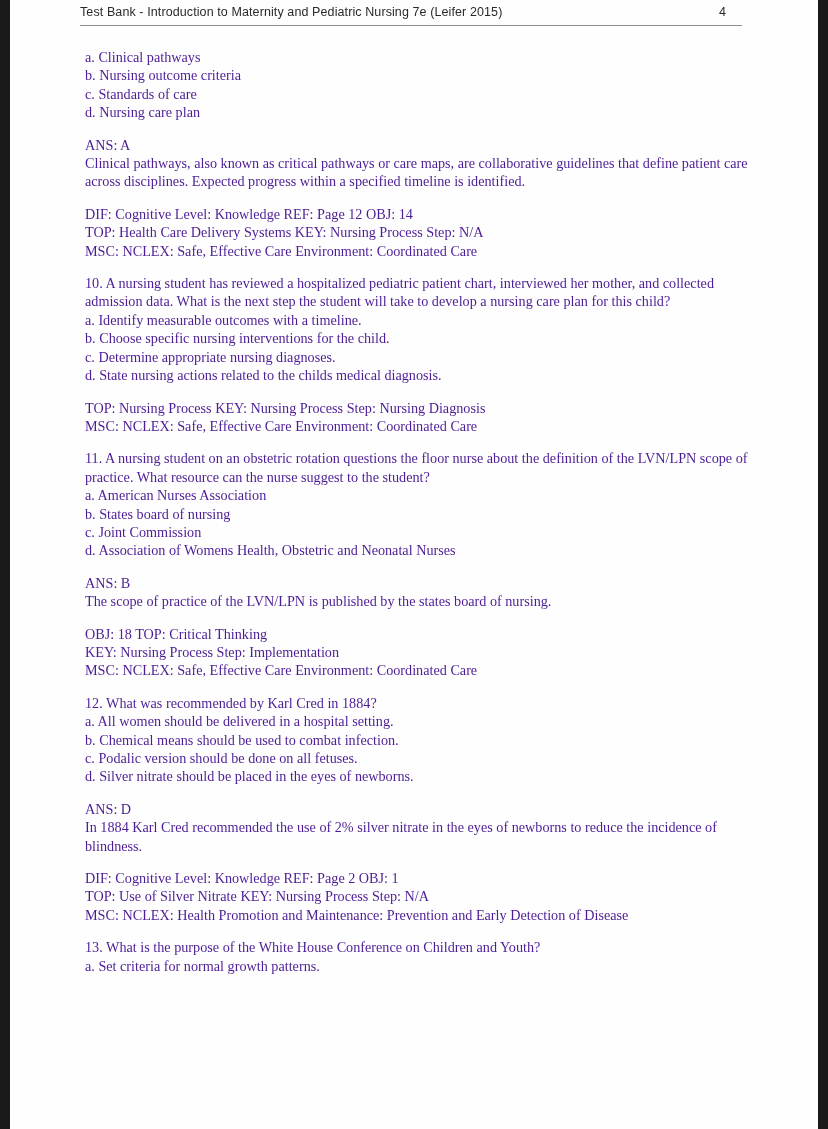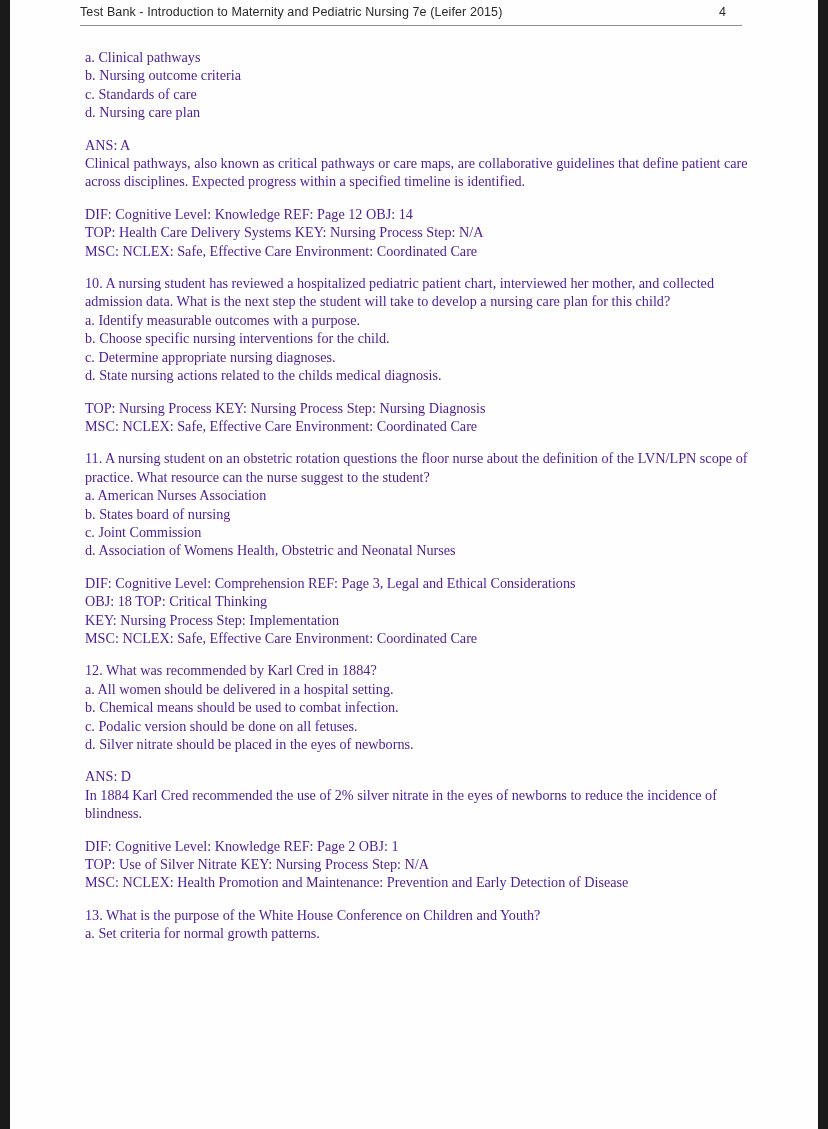--- a/index.html
+++ b/index.html
@@ -122,7 +122,7 @@
         </div>
         <div class="text-block">
           <div class="text-line flow">10. A nursing student has reviewed a hospitalized pediatric patient chart, interviewed her mother, and collected admission data. What is the next step the student will take to develop a nursing care plan for this child?</div>
-          <div class="text-line flow">a. Identify measurable outcomes with a purpose.</div>
+          <div class="text-line flow">a. Identify measurable outcomes with a timeline.</div>
           <div class="text-line flow">b. Choose specific nursing interventions for the child.</div>
           <div class="text-line flow">c. Determine appropriate nursing diagnoses.</div>
           <div class="text-line flow">d. State nursing actions related to the childs medical diagnosis.</div>

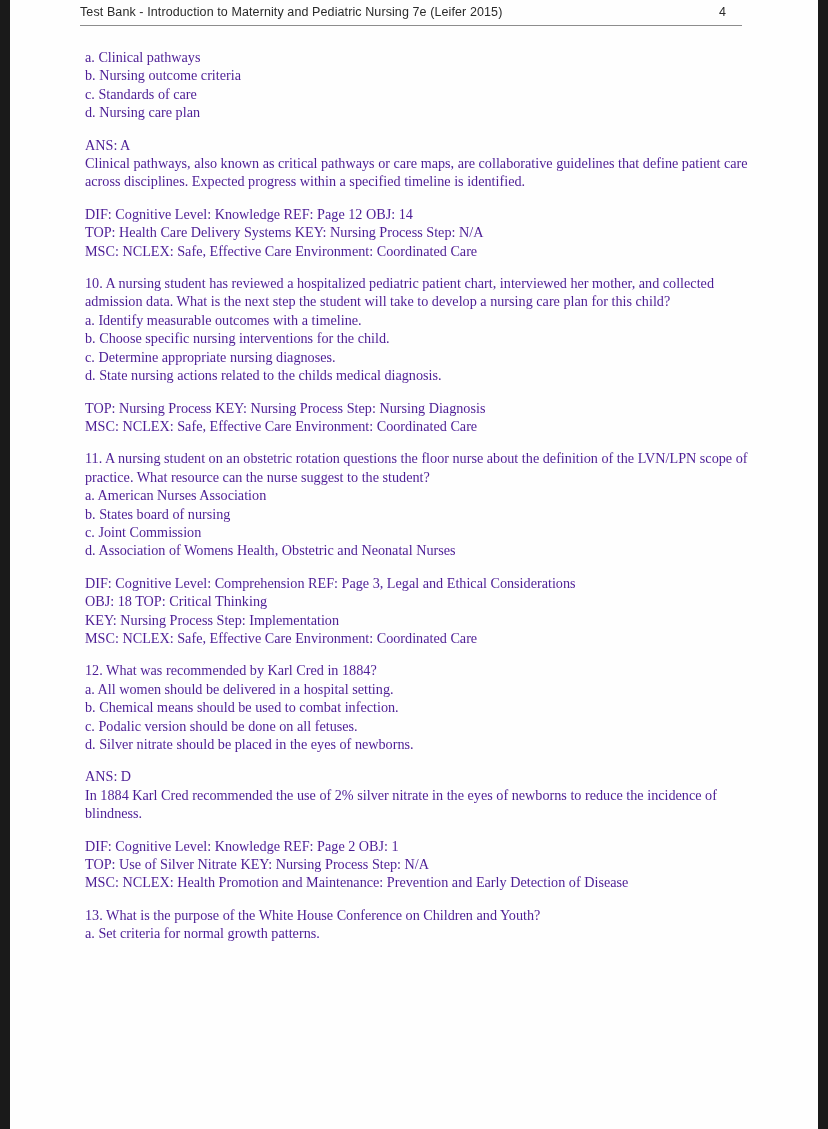--- a/index.html
+++ b/index.html
@@ -139,6 +139,10 @@
           <div class="text-line flow">d. Association of Womens Health, Obstetric and Neonatal Nurses</div>
         </div>
         <div class="text-block">
+          <div class="text-line flow">ANS: B</div>
+          <div class="text-line flow">The scope of practice of the LVN/LPN is published by the states board of nursing.</div>
+        </div>
+        <div class="text-block">
           <div class="text-line flow">DIF: Cognitive Level: Comprehension REF: Page 3, Legal and Ethical Considerations</div>
           <div class="text-line flow">OBJ: 18 TOP: Critical Thinking</div>
           <div class="text-line flow">KEY: Nursing Process Step: Implementation</div>

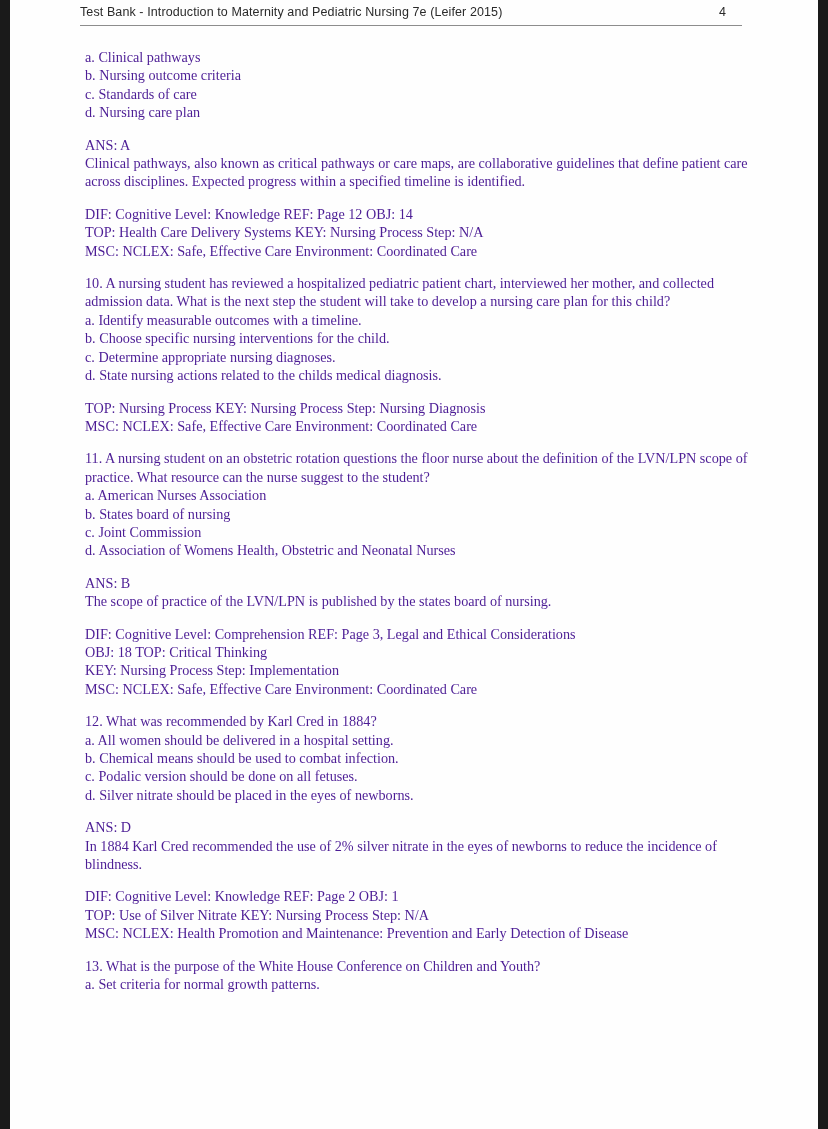--- a/index.html
+++ b/index.html
@@ -143,7 +143,6 @@
           <div class="text-line flow">The scope of practice of the LVN/LPN is published by the states board of nursing.</div>
         </div>
         <div class="text-block">
-          <div class="text-line flow">DIF: Cognitive Level: Comprehension REF: Page 3, Legal and Ethical Considerations</div>
           <div class="text-line flow">OBJ: 18 TOP: Critical Thinking</div>
           <div class="text-line flow">KEY: Nursing Process Step: Implementation</div>
           <div class="text-line flow">MSC: NCLEX: Safe, Effective Care Environment: Coordinated Care</div>

